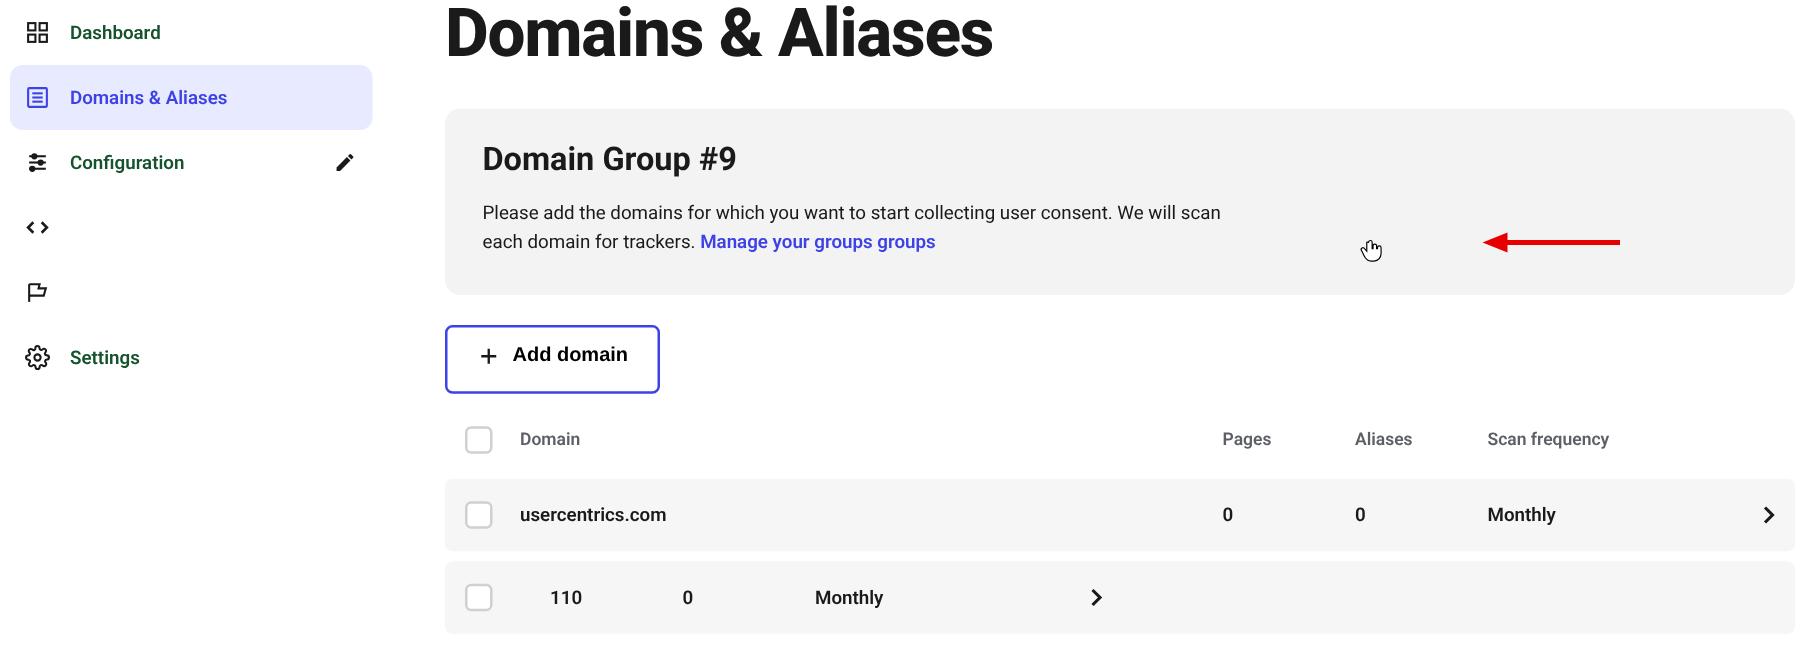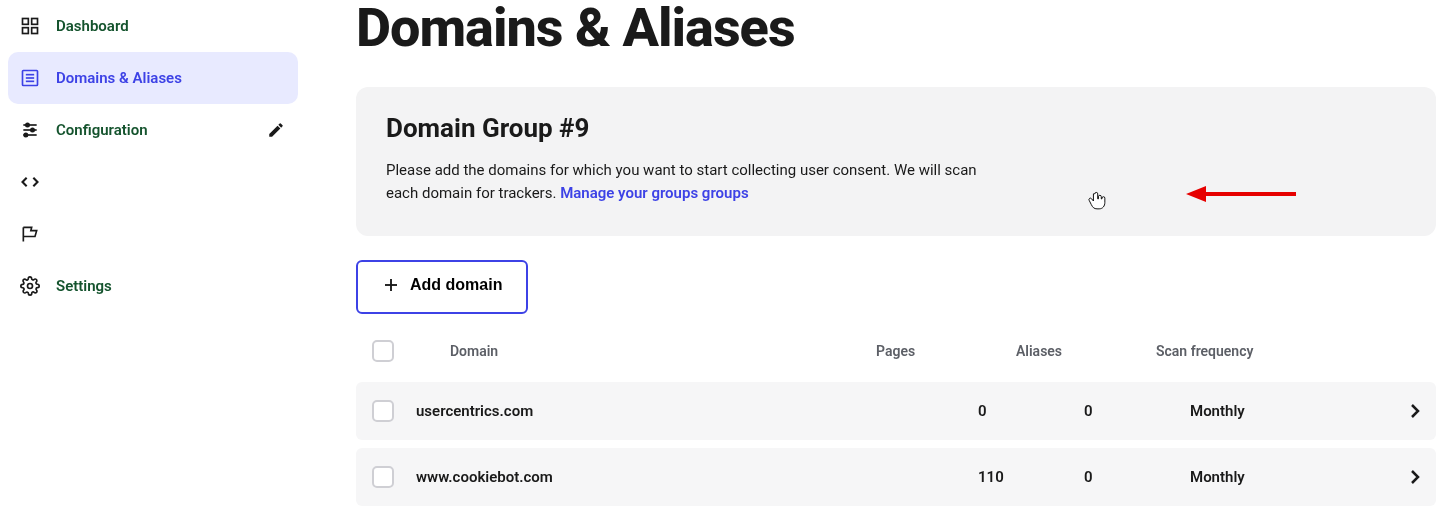--- a/index.html
+++ b/index.html
@@ -23,7 +23,7 @@
     .add-btn svg { color: #1a1a1a; }
     .tbl { width: 1080px; margin-top: 14px; }
     .row { display: flex; align-items: center; padding: 12px 16px; font-size: 14px; }
-    .row.header { color: #5c5f66; font-weight: 600; background: transparent; gap: 34px; }
+    .row.header { color: #5c5f66; font-weight: 600; background: transparent; }
     .row.data { background: #f6f6f7; margin-top: 8px; border-radius: 6px; font-weight: 600; font-size: 15px; color: #1a1a1a; height: 58px; }
     .cell.check { width: 44px; flex-shrink: 0; }
     .cbx { width: 22px; height: 22px; border: 2px solid #cfcfd4; border-radius: 5px; background: #fff; display: block; }

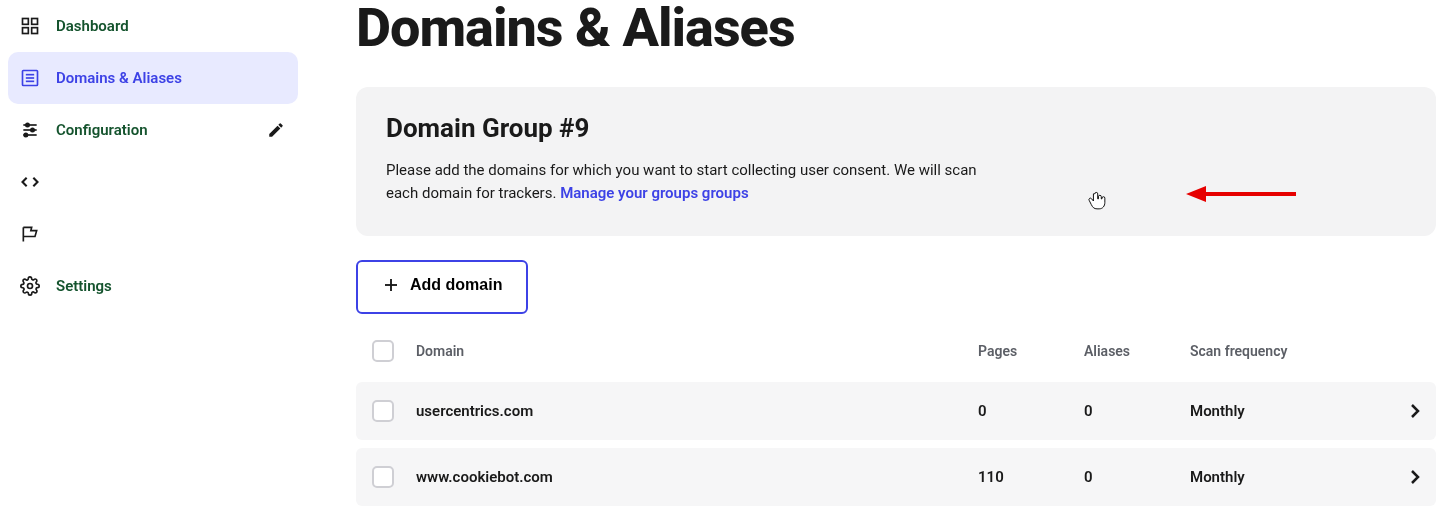--- a/index.html
+++ b/index.html
@@ -170,7 +170,6 @@
         <div class="cell check">
             <span class="cbx"></span>
           </div>
-        <div class="cell domain">www.cookiebot.com</div>
         <div class="cell pages">110</div>
         <div class="cell aliases">0</div>
         <div class="cell freq">Monthly</div>

